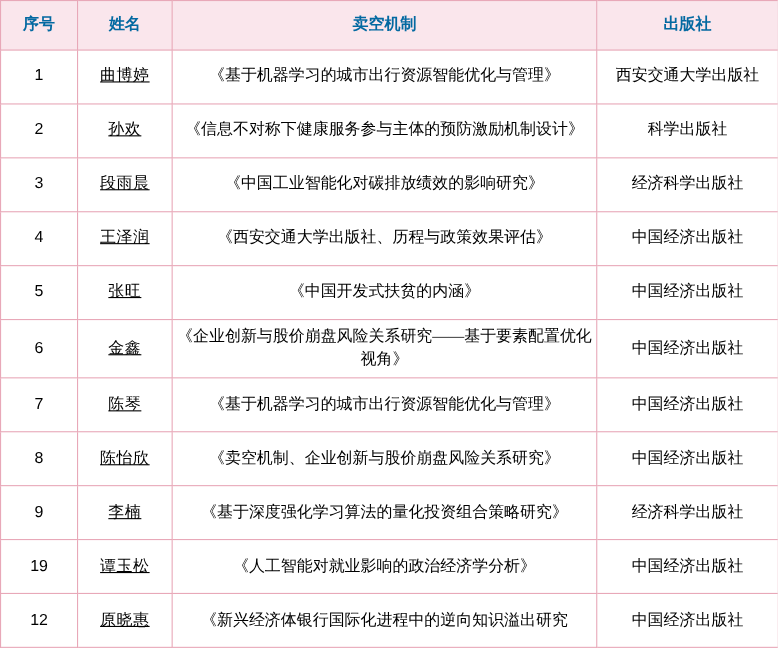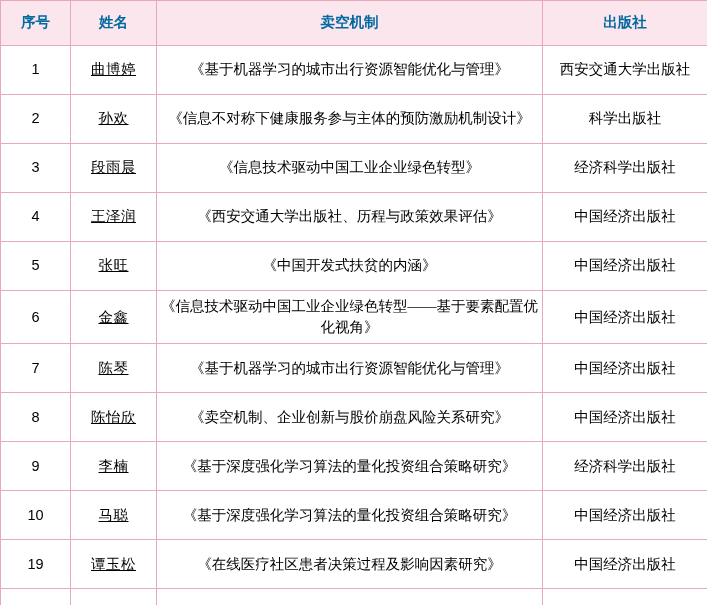--- a/index.html
+++ b/index.html
@@ -103,7 +103,7 @@
       <tr>
         <td class="idx-cell">3</td>
         <td class="name-cell">段雨晨</td>
-        <td class="title-cell">《信息技术驱动中国工业企业绿色转型》</td>
+        <td class="title-cell">《中国工业智能化对碳排放绩效的影响研究》</td>
         <td class="pub-cell">经济科学出版社</td>
       </tr>
       <tr>

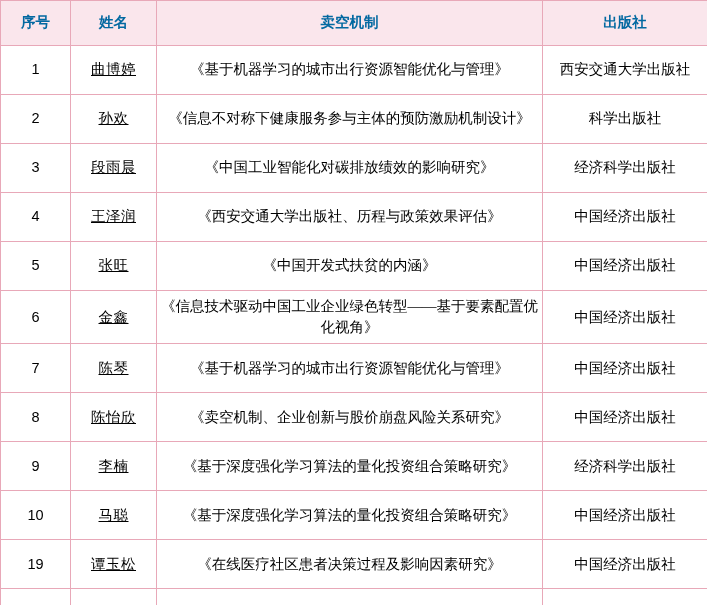--- a/index.html
+++ b/index.html
@@ -121,7 +121,7 @@
       <tr>
         <td class="idx-cell">6</td>
         <td class="name-cell">金鑫</td>
-        <td class="title-cell two-line">《信息技术驱动中国工业企业绿色转型——基于要素配置优化视角》</td>
+        <td class="title-cell two-line">《企业创新与股价崩盘风险关系研究——基于要素配置优化视角》</td>
         <td class="pub-cell">中国经济出版社</td>
       </tr>
       <tr>

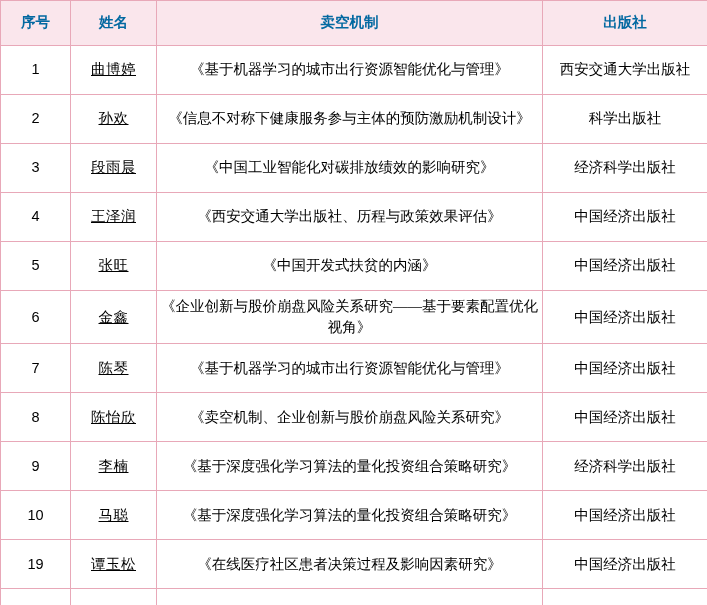--- a/index.html
+++ b/index.html
@@ -143,12 +143,6 @@
         <td class="pub-cell">经济科学出版社</td>
       </tr>
       <tr>
-        <td class="idx-cell">10</td>
-        <td class="name-cell">马聪</td>
-        <td class="title-cell">《基于深度强化学习算法的量化投资组合策略研究》</td>
-        <td class="pub-cell">中国经济出版社</td>
-      </tr>
-      <tr>
         <td class="idx-cell">19</td>
         <td class="name-cell">谭玉松</td>
         <td class="title-cell">《在线医疗社区患者决策过程及影响因素研究》</td>

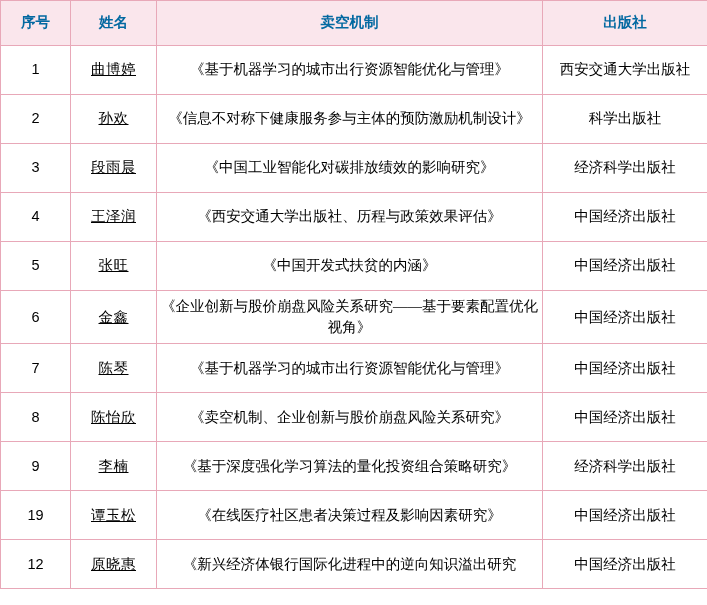--- a/index.html
+++ b/index.html
@@ -145,7 +145,7 @@
       <tr>
         <td class="idx-cell">19</td>
         <td class="name-cell">谭玉松</td>
-        <td class="title-cell">《在线医疗社区患者决策过程及影响因素研究》</td>
+        <td class="title-cell">《人工智能对就业影响的政治经济学分析》</td>
         <td class="pub-cell">中国经济出版社</td>
       </tr>
       <tr>

